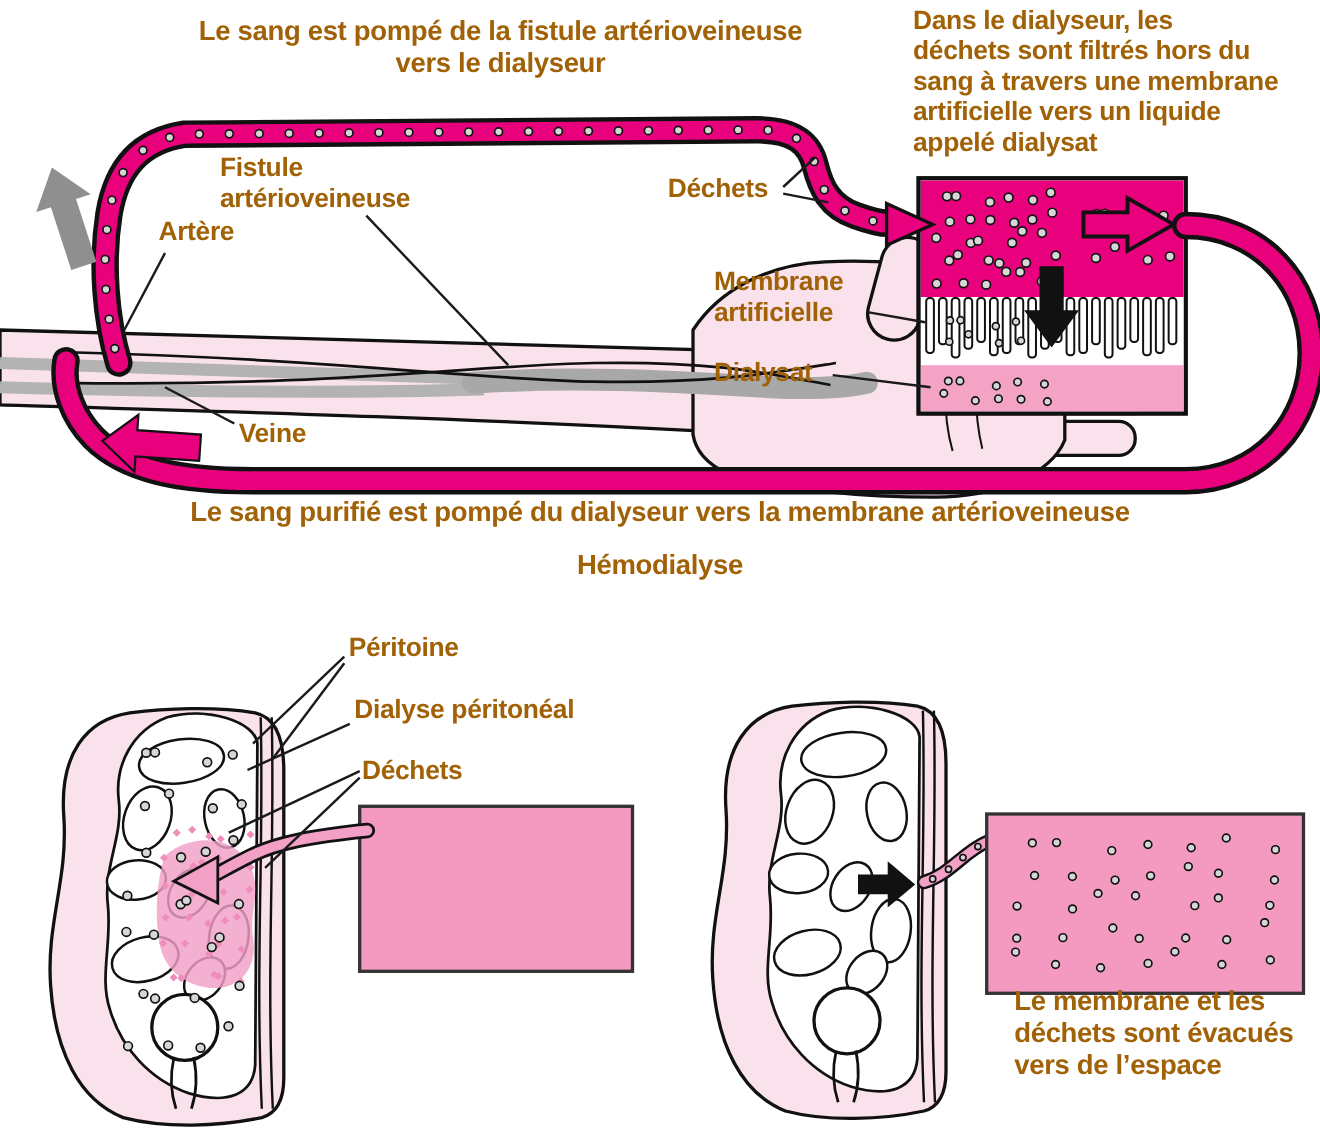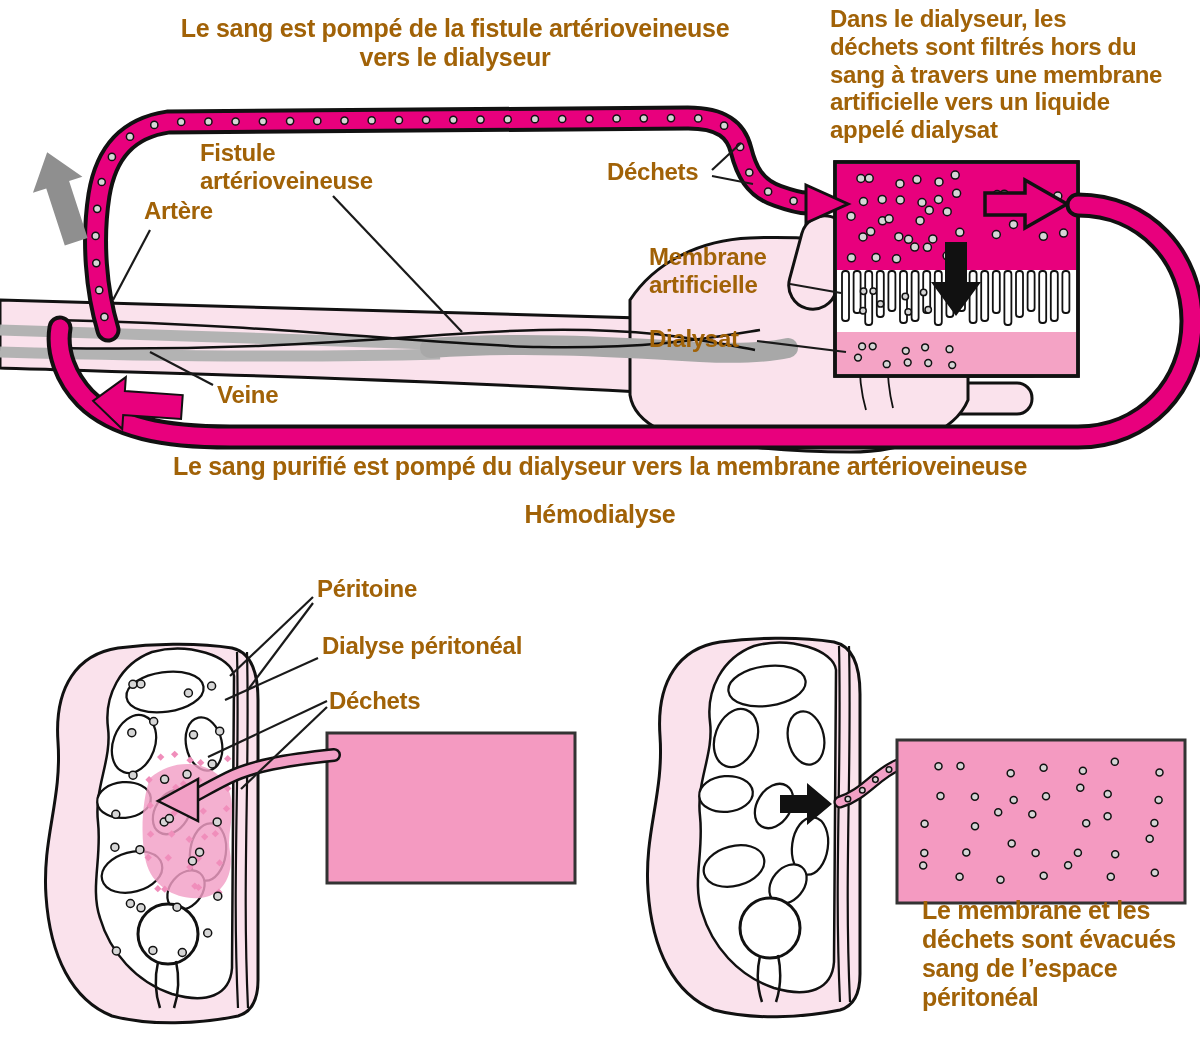--- a/index.html
+++ b/index.html
@@ -442,7 +442,7 @@
 <div class="t" style="left:922px;top:896px">
   <span class="bl">Le membrane et les</span>
   <span class="bl">déchets sont évacués</span>
-  <span class="bl">sang de l’espace</span>
+  <span class="bl">vers de l’espace</span>
   <span class="bl">péritonéal</span>
 </div>
 

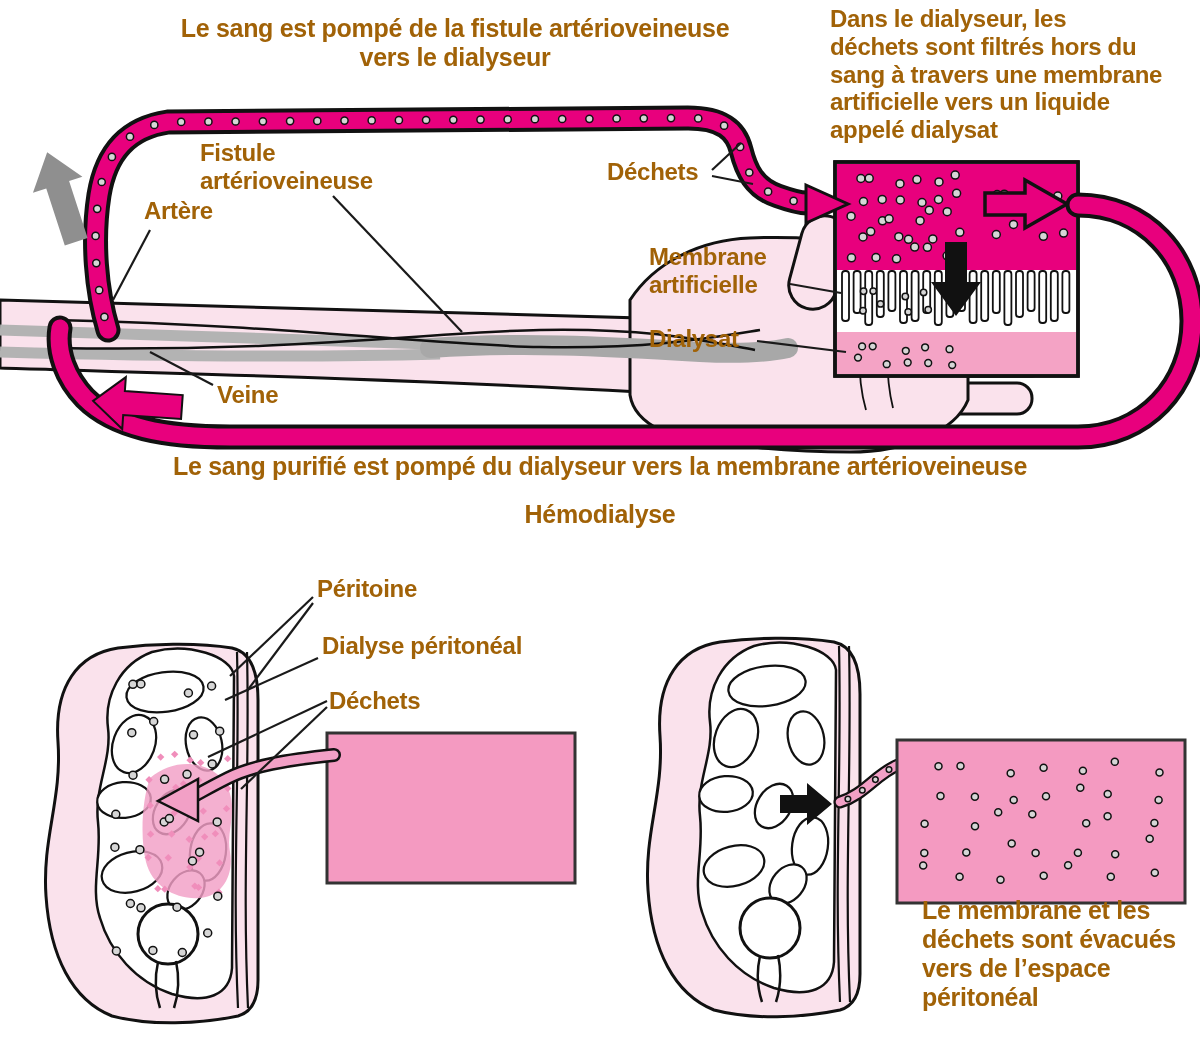--- a/index.html
+++ b/index.html
@@ -443,7 +443,6 @@
   <span class="bl">Le membrane et les</span>
   <span class="bl">déchets sont évacués</span>
   <span class="bl">vers de l’espace</span>
-  <span class="bl">péritonéal</span>
 </div>
 
 

